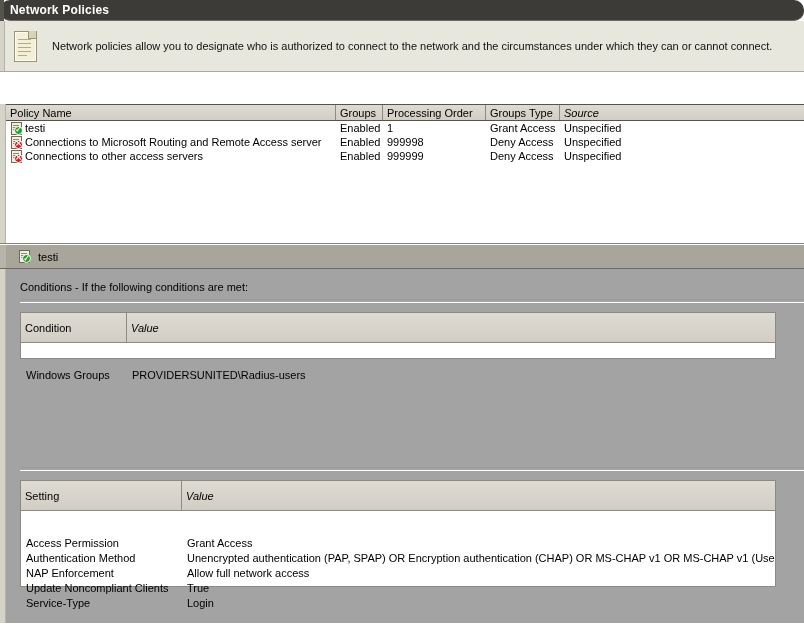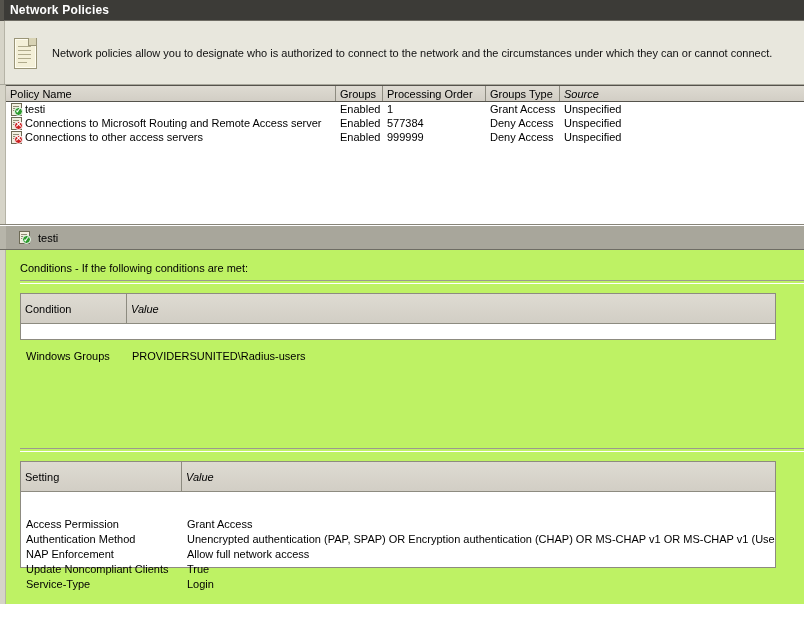--- a/index.html
+++ b/index.html
@@ -26,6 +26,7 @@
     align-items: center;
     padding: 0 0 0 10px;
     box-sizing: border-box;
+    border-radius: 10px;
   }
   .titlebar-left-edge {
     position: absolute;

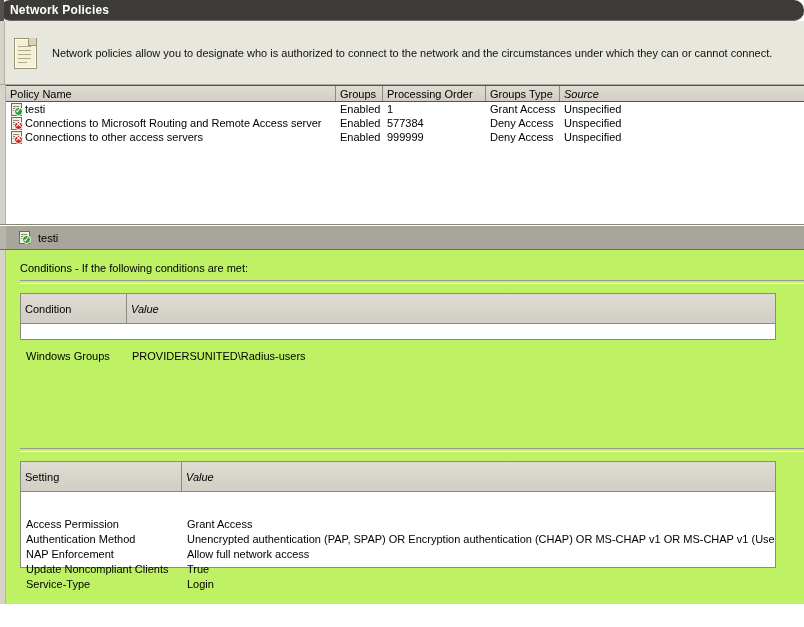--- a/index.html
+++ b/index.html
@@ -45,7 +45,7 @@
   .banner {
     background: #e8e7dd;
     border-bottom: 1px solid #a9a89c;
-    height: 64px;
+    height: 51px;
     box-sizing: border-box;
     display: flex;
     align-items: center;

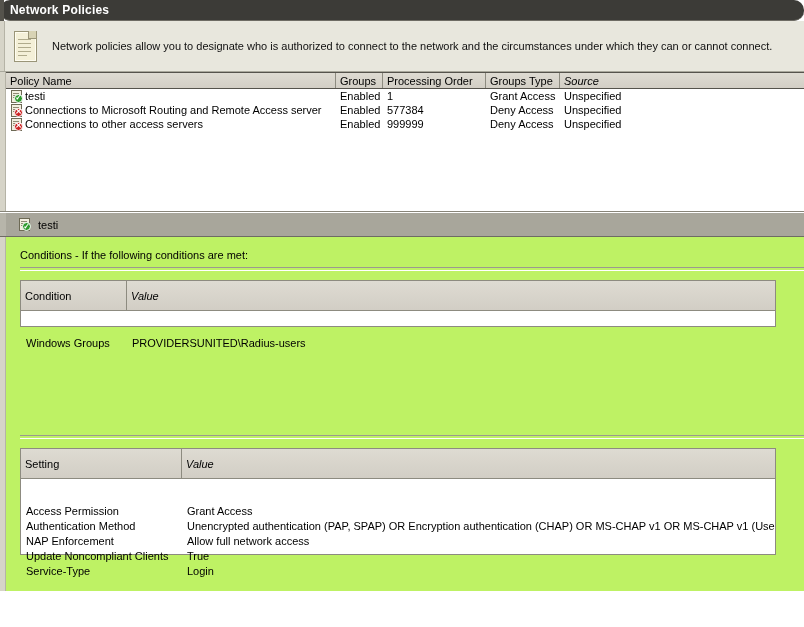--- a/index.html
+++ b/index.html
@@ -102,6 +102,7 @@
     height: 140px;
     border-bottom: 1px solid #888579;
     box-sizing: border-box;
+    margin-top: 32px;
   }
   .list-left-edge {
     position: absolute;

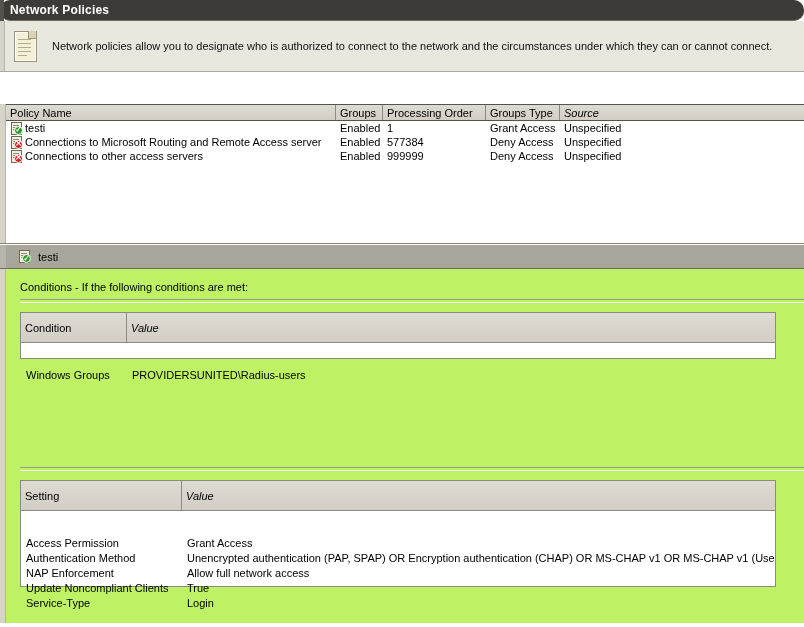--- a/index.html
+++ b/index.html
@@ -327,7 +327,7 @@
         <span>Connections to Microsoft Routing and Remote Access server</span>
       </div>
       <div class="lcell" style="width:47px">Enabled</div>
-      <div class="lcell" style="width:103px">577384</div>
+      <div class="lcell" style="width:103px">999998</div>
       <div class="lcell" style="width:74px">Deny Access</div>
       <div class="lcell" style="width:244px">Unspecified</div>
     </div>

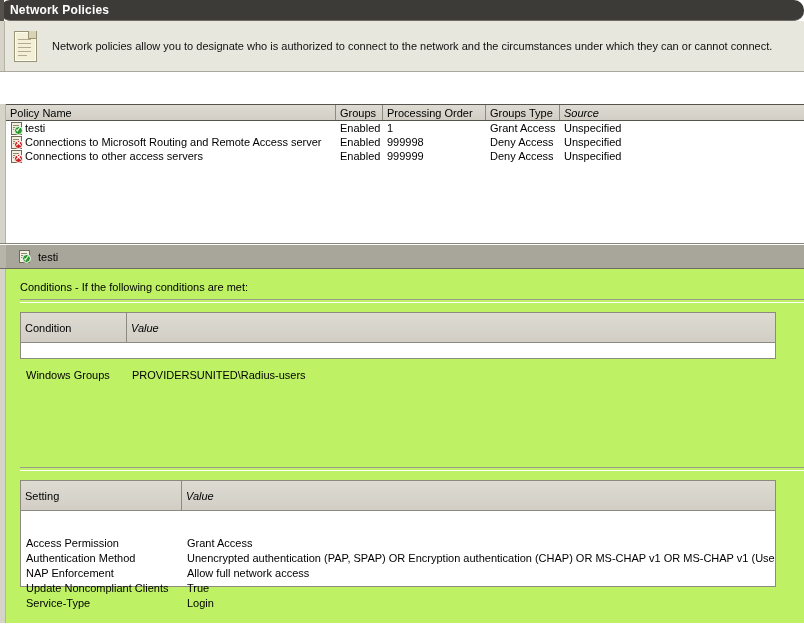--- a/index.html
+++ b/index.html
@@ -216,7 +216,7 @@
   
   .section {
     position: relative;
-    background: #bef264;
+    background: #a3a3a3;
     box-sizing: border-box;
   }
   .section-left-edge {

